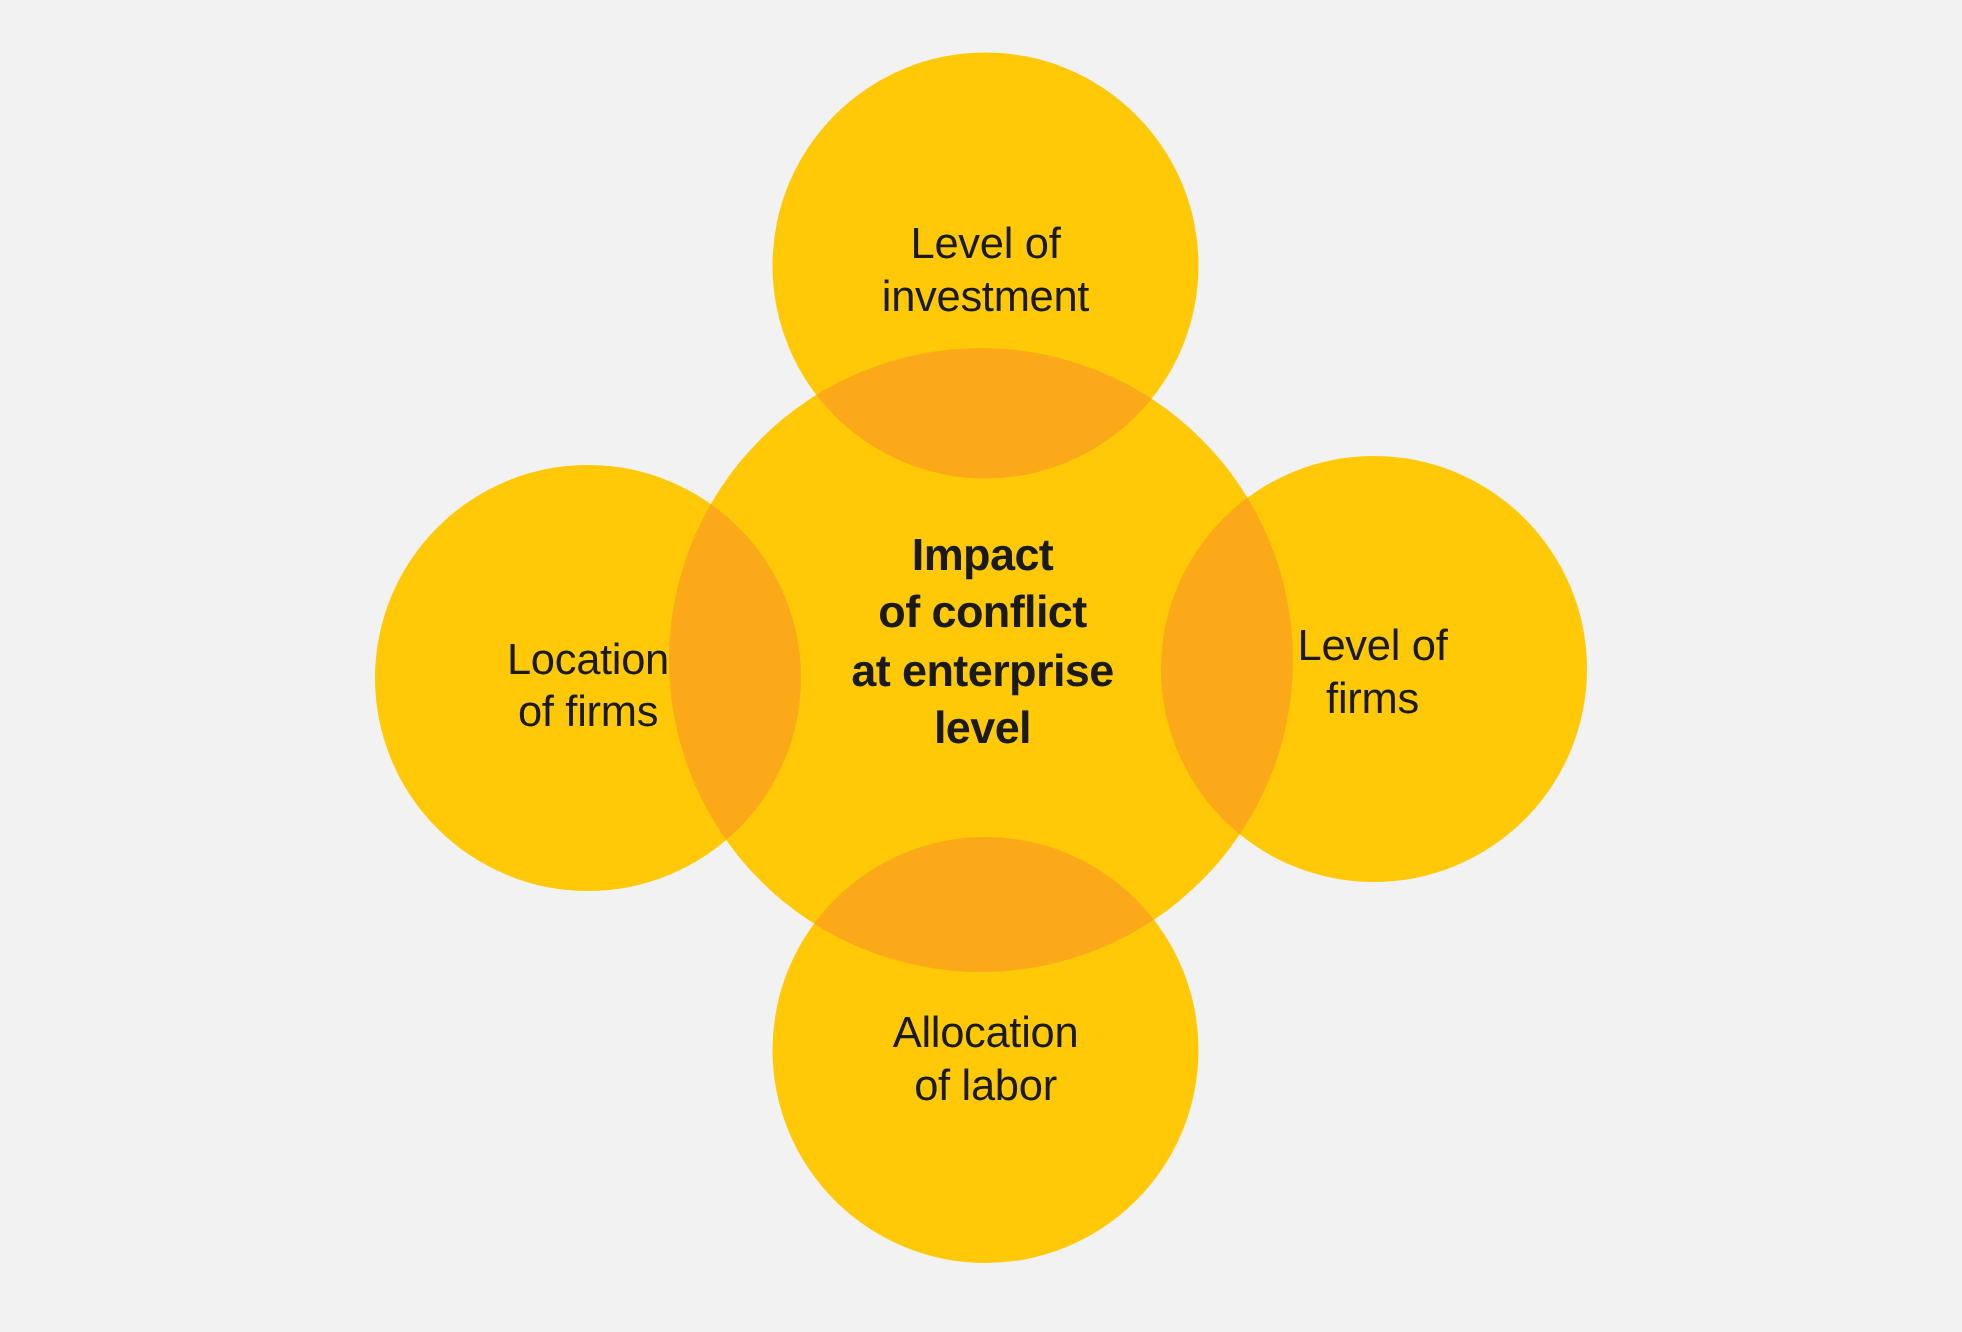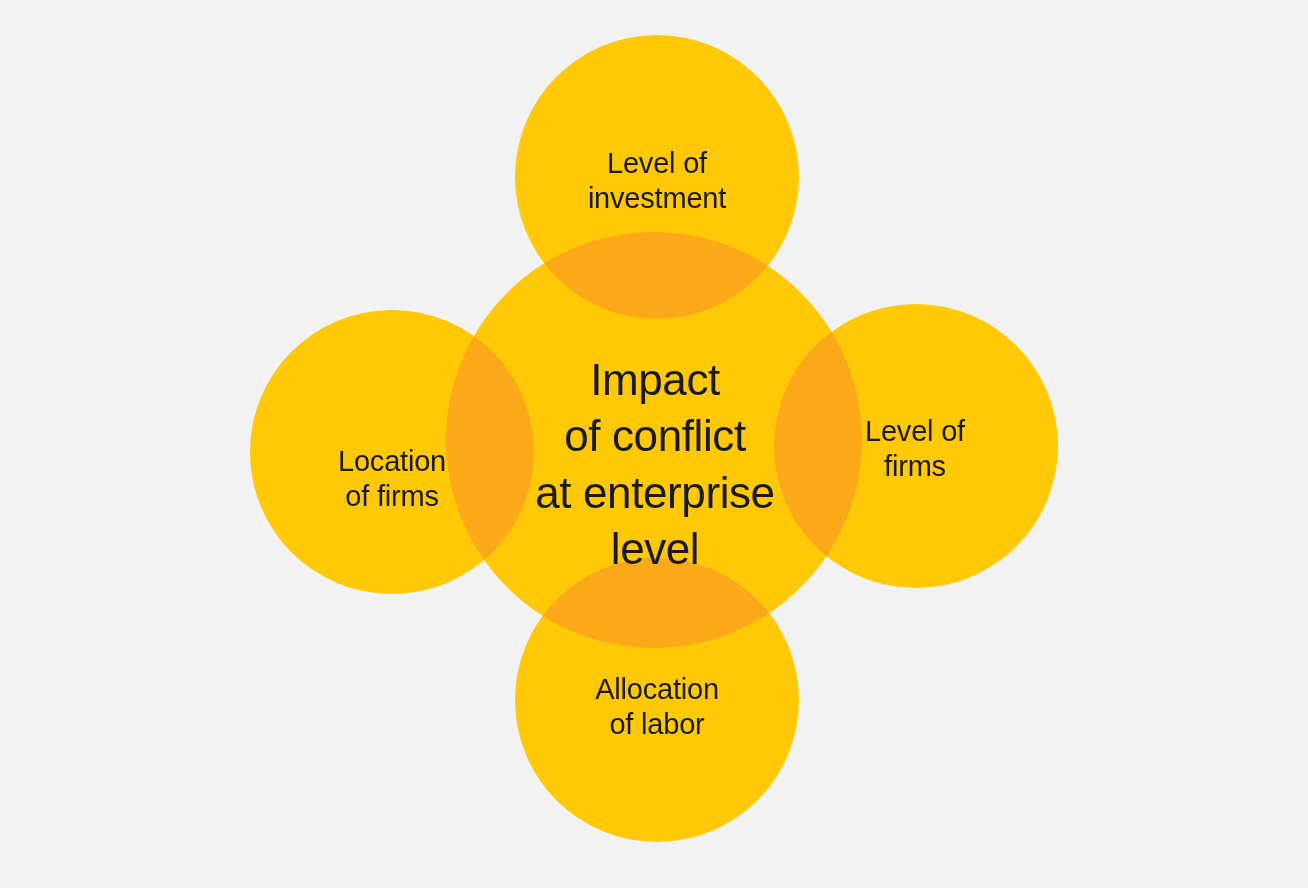--- a/index.html
+++ b/index.html
@@ -41,8 +41,8 @@
     font-weight: 400;
   }
   .label-center {
-    font-size: 44px;
-    font-weight: 400;
+    font-size: 30px;
+    font-weight: 700;
     letter-spacing: -0.4px;
     line-height: 1.28;
   }

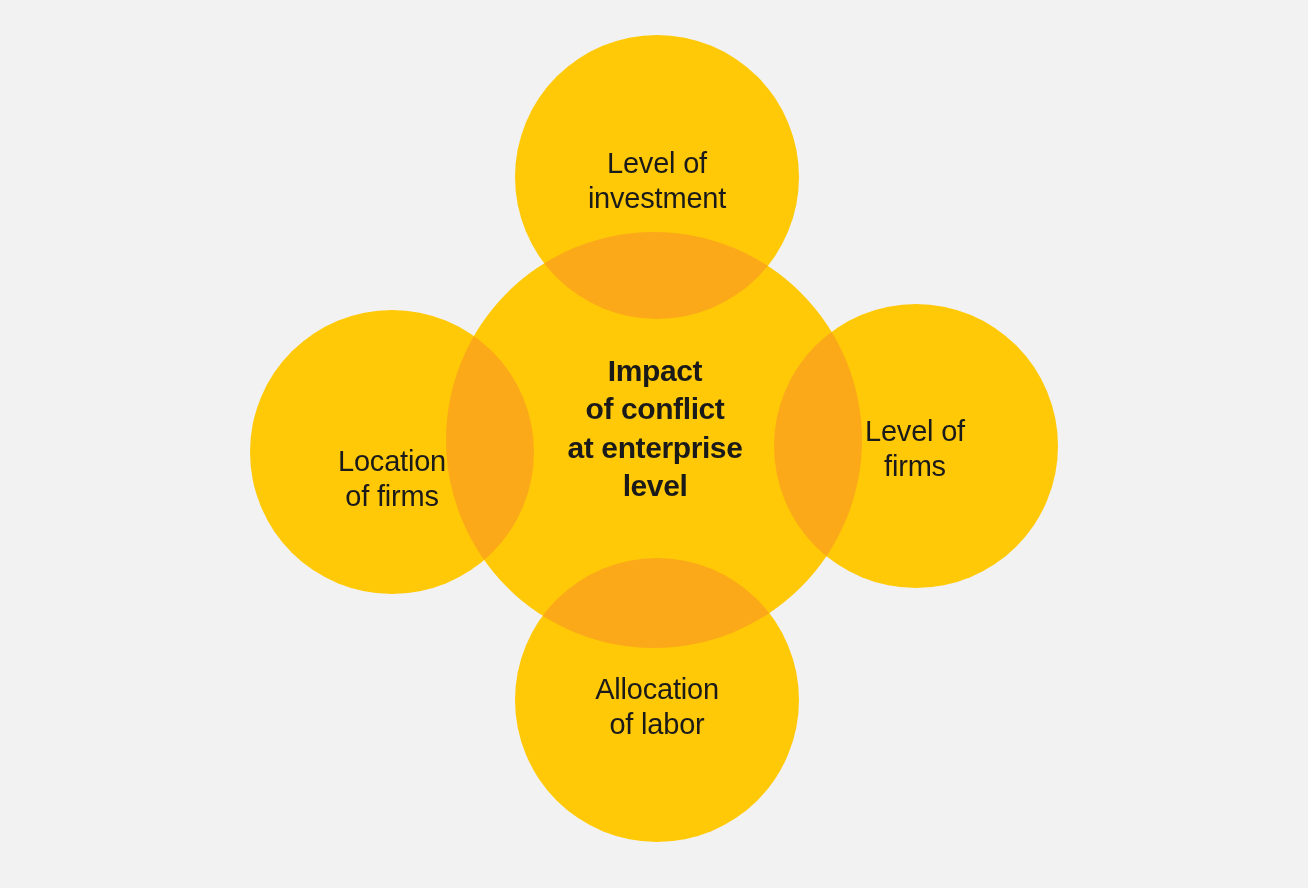--- a/index.html
+++ b/index.html
@@ -47,7 +47,7 @@
     line-height: 1.28;
   }
   #label-top      { left: 507px; top: 146px;  width: 300px; }
-  #label-left     { left: 252px; top: 444px;  width: 280px; }
+  #label-left     { left: 252px; top: 423px;  width: 280px; }
   #label-right    { left: 800px; top: 414px;  width: 230px; }
   #label-bottom   { left: 507px; top: 672px;  width: 300px; text-align: center; }
   #label-center   { left: 464px; top: 352px;  width: 382px; }

